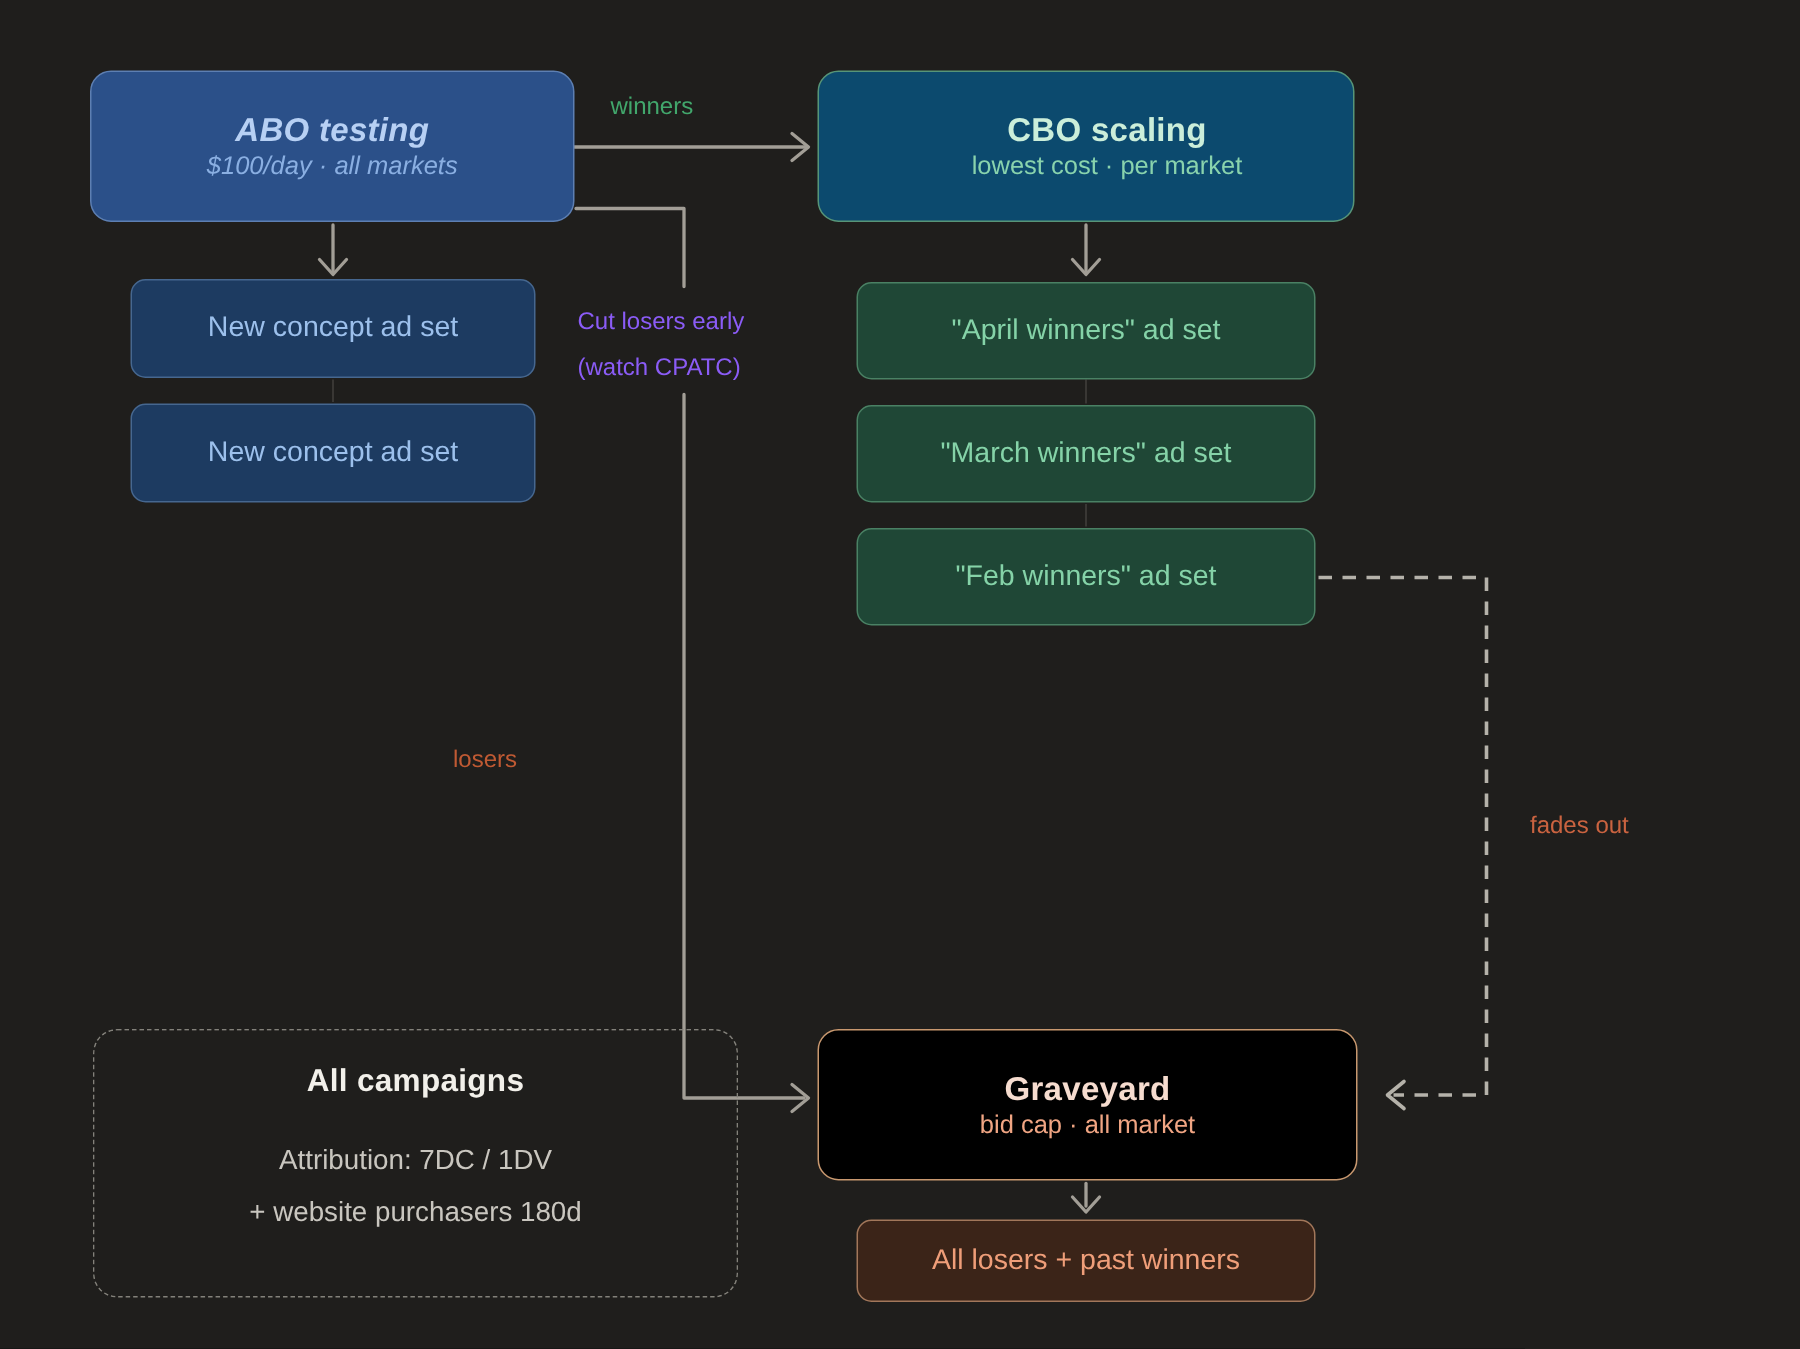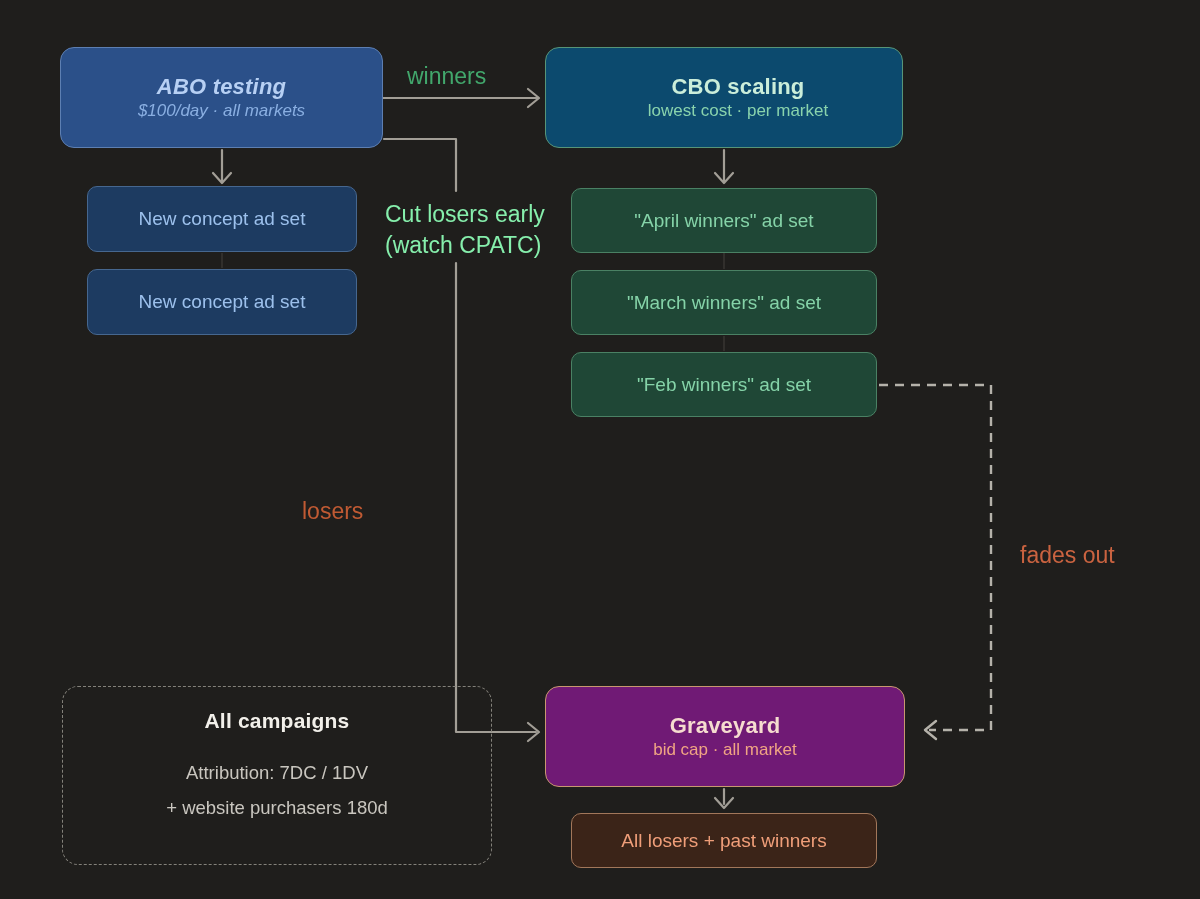--- a/index.html
+++ b/index.html
@@ -113,7 +113,7 @@
   
   .edge-label {
     position: absolute;
-    font-size: 23px;
+    font-size: 16px;
     white-space: nowrap;
   }
   .lbl-winners  { left: 407px; top: 63px;  color: #42a76c; }

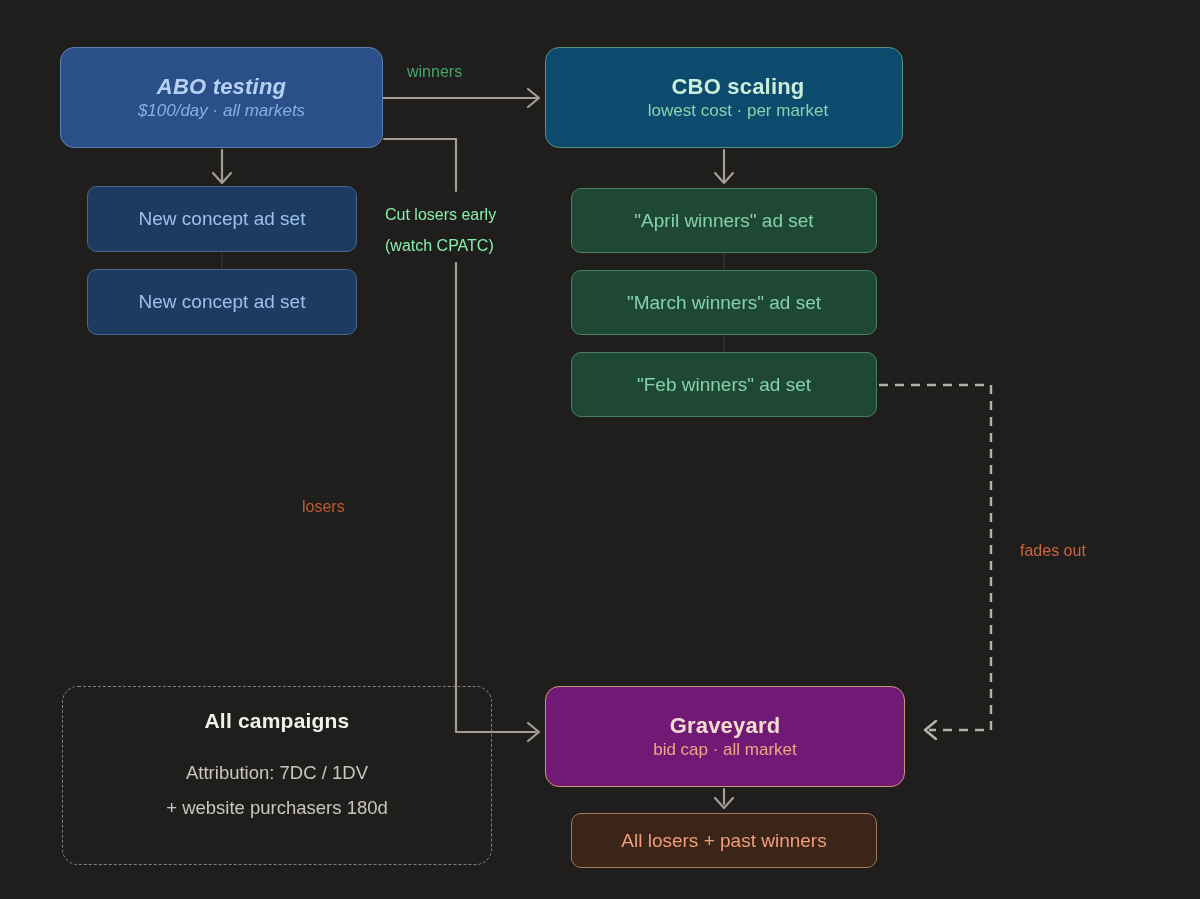--- a/index.html
+++ b/index.html
@@ -121,7 +121,7 @@
   .lbl-fades    { left: 1020px; top: 542px; color: #ca6340; }
   .lbl-cut {
     left: 385px; top: 199px;
-    color: #86efac;
+    color: #8b5cf6;
     line-height: 31px;
     text-align: left;
   }

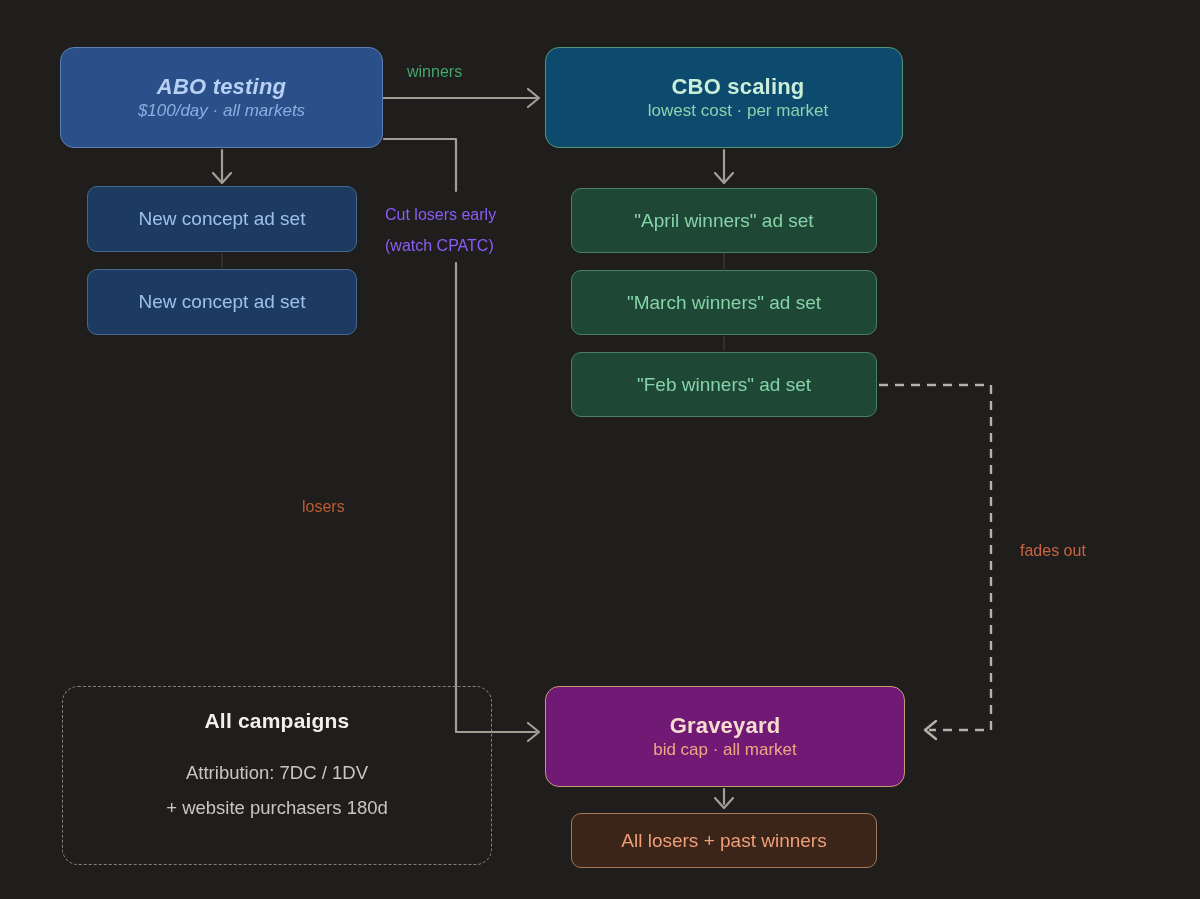--- a/index.html
+++ b/index.html
@@ -78,7 +78,7 @@
   
   .box-graveyard {
     left: 545px; top: 686px; width: 360px; height: 101px;
-    background: #701a75;
+    background: #000000;
     border: 1.5px solid #c8986f;
     border-radius: 14px;
   }

